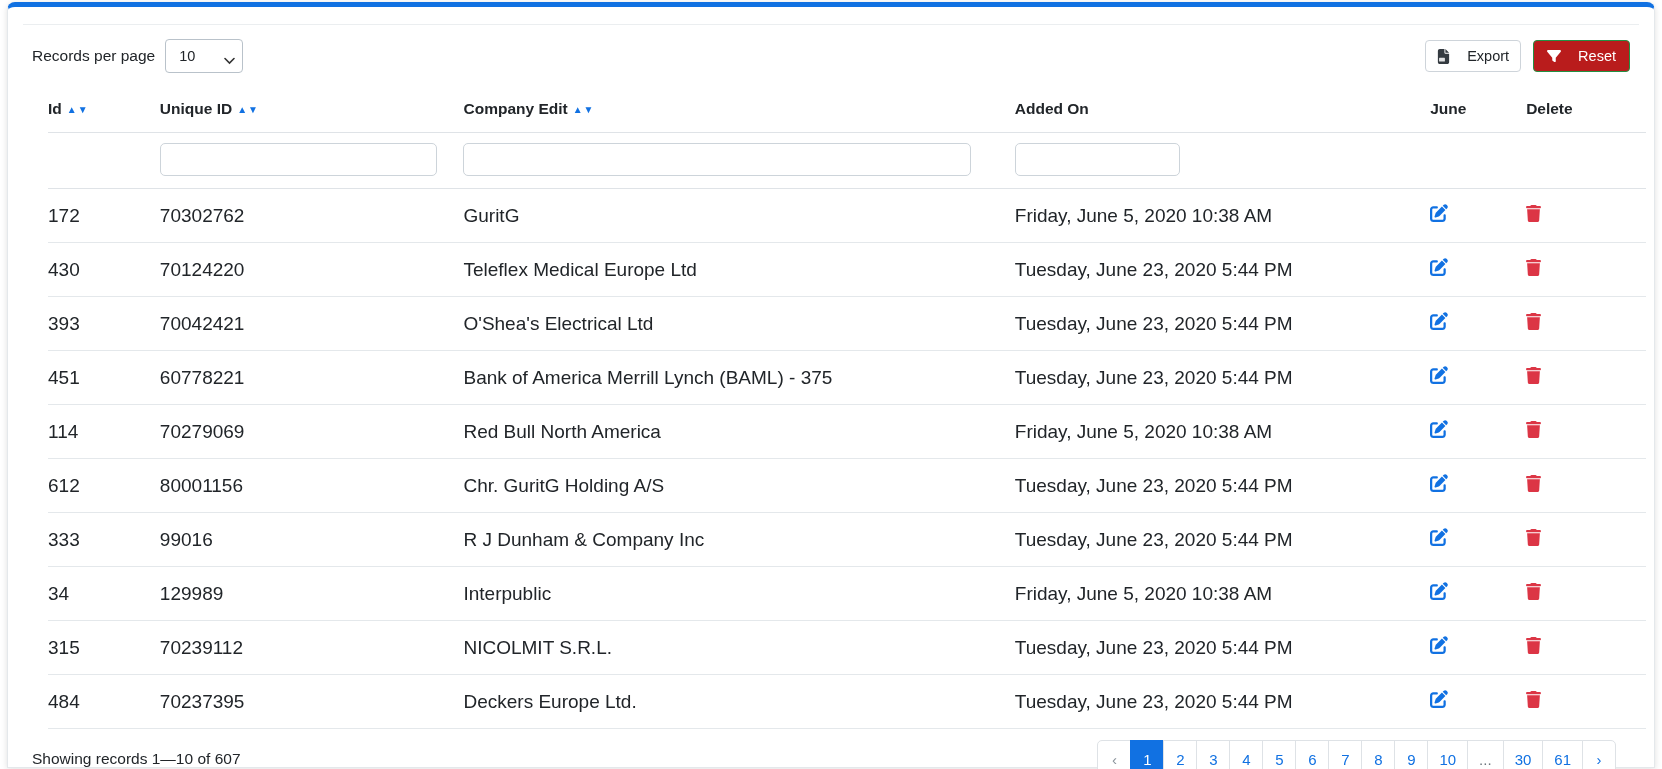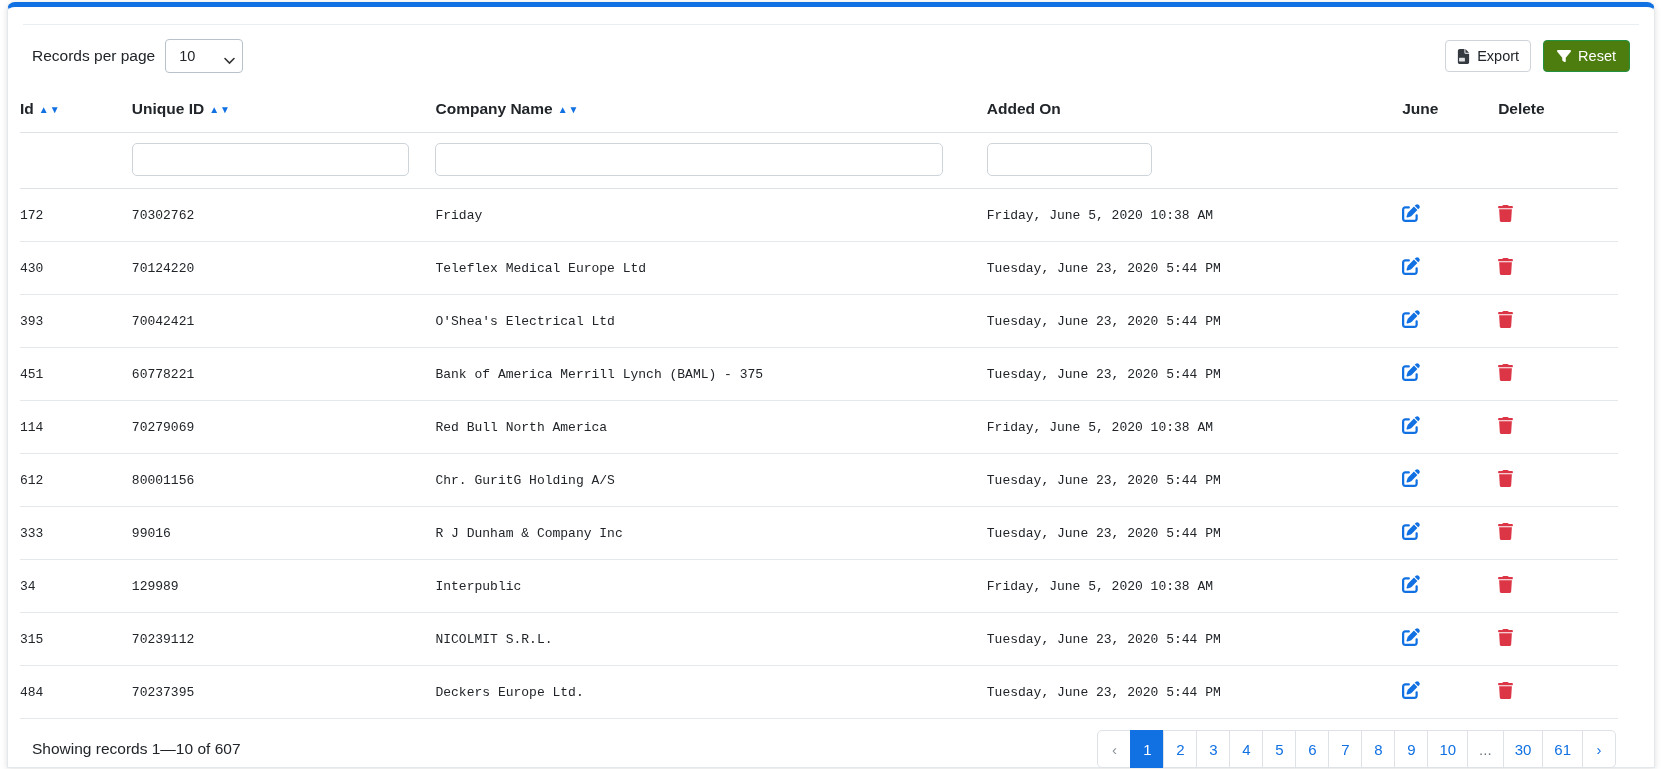--- a/index.html
+++ b/index.html
@@ -44,7 +44,7 @@
   }
   .actions { display: flex; align-items: center; gap: 12px; }
   .btn {
-    display: inline-flex; align-items: center; gap: 7px;
+    display: inline-flex; align-items: center; gap: 17px;
     height: 32px; border-radius: 4px; font-size: 14.5px;
     font-family: "Liberation Sans", sans-serif; cursor: pointer;
   }

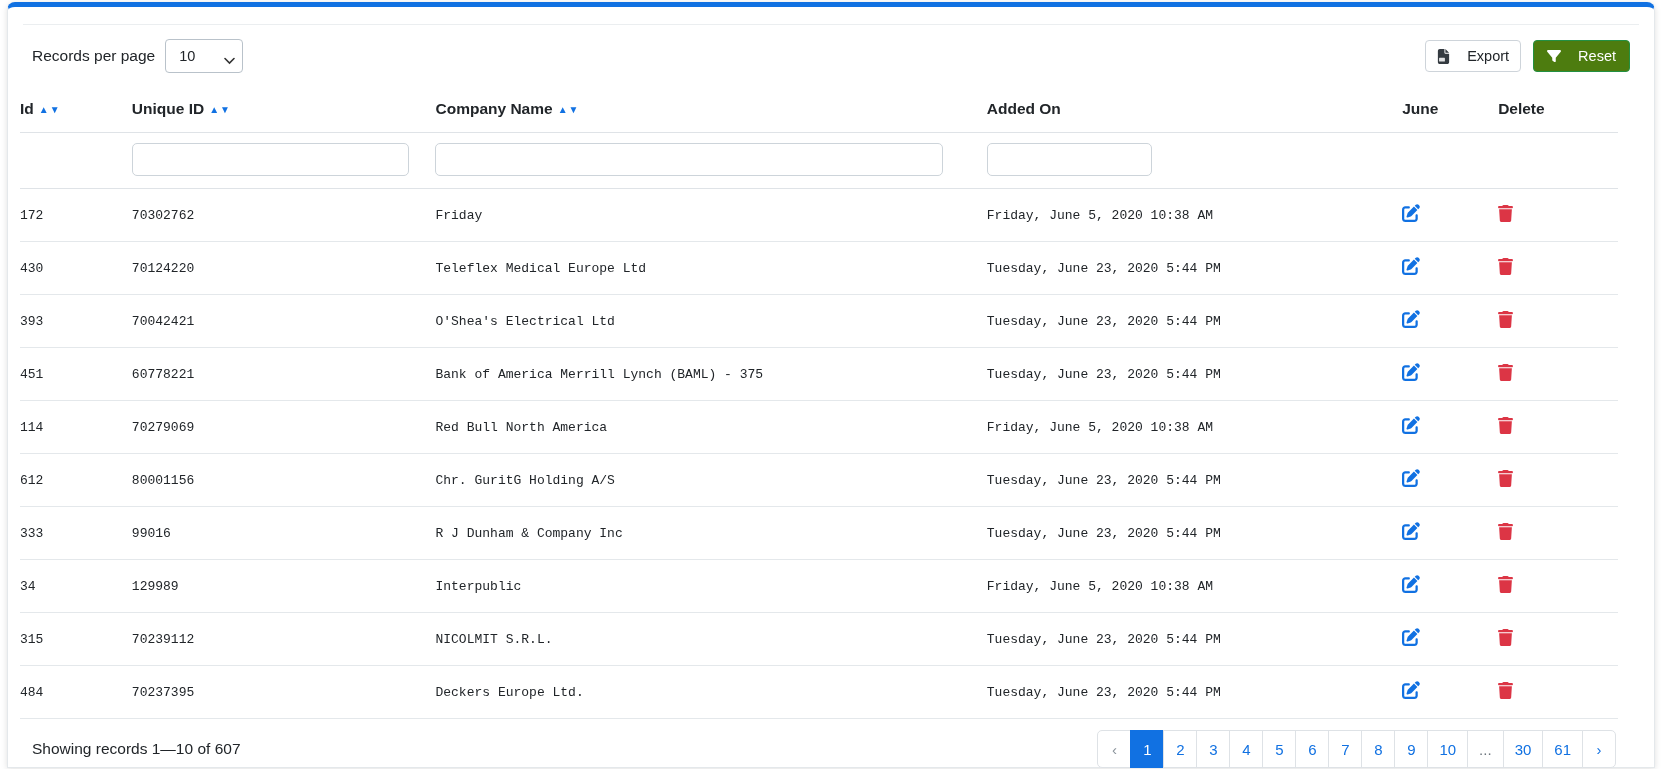--- a/index.html
+++ b/index.html
@@ -53,7 +53,7 @@
     padding: 0 11px;
   }
   .btn-reset {
-    background: #4d7c0f; border: 1px solid #239042; color: #fff;
+    background: #b91c1c; border: 1px solid #239042; color: #fff;
     padding: 0 13px;
   }
   

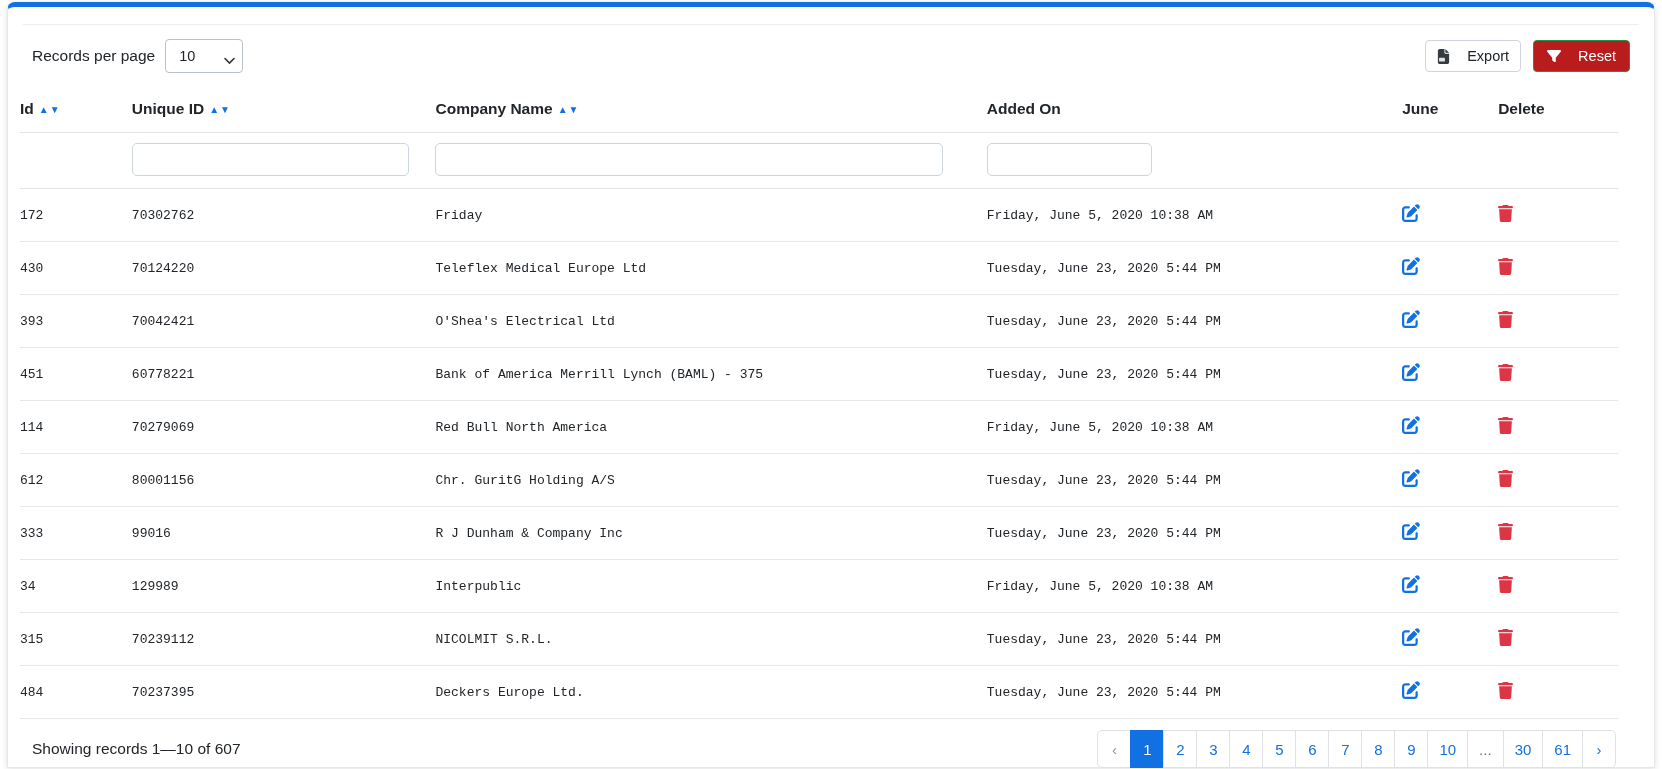--- a/index.html
+++ b/index.html
@@ -57,7 +57,7 @@
     padding: 0 13px;
   }
   
-  table { width: calc(100% - 48px); margin: 0 12px; border-collapse: collapse; table-layout: fixed; }
+  table { width: calc(100% - 48px); margin: 0 40px; border-collapse: collapse; table-layout: fixed; }
   th {
     text-align: left; font-size: 15.5px; font-weight: 700;
     padding: 12px 6px 14px 0;

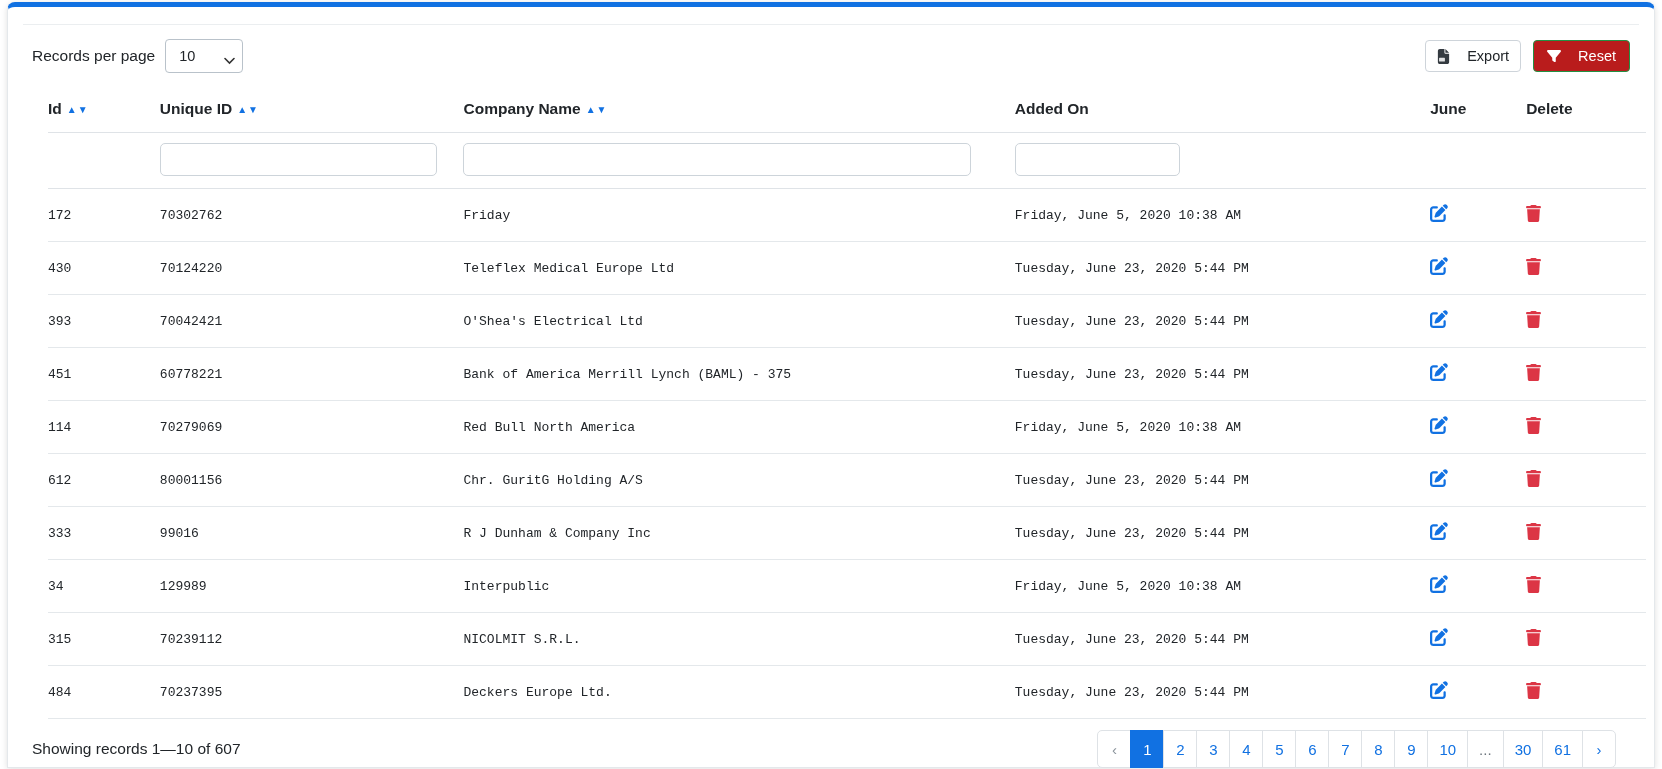--- a/index.html
+++ b/index.html
@@ -162,7 +162,7 @@
           <span>Unique ID</span><span class="sort-arrows"><span>▲</span><span>▼</span></span>
         </th>
         <th>
-          <span>Company Name</span><span class="sort-arrows"><span>▲</span><span>▼</span></span>
+          <span>Company Edit</span><span class="sort-arrows"><span>▲</span><span>▼</span></span>
         </th>
         <th><span>Added On</span></th>
         <th><span>June</span></th>

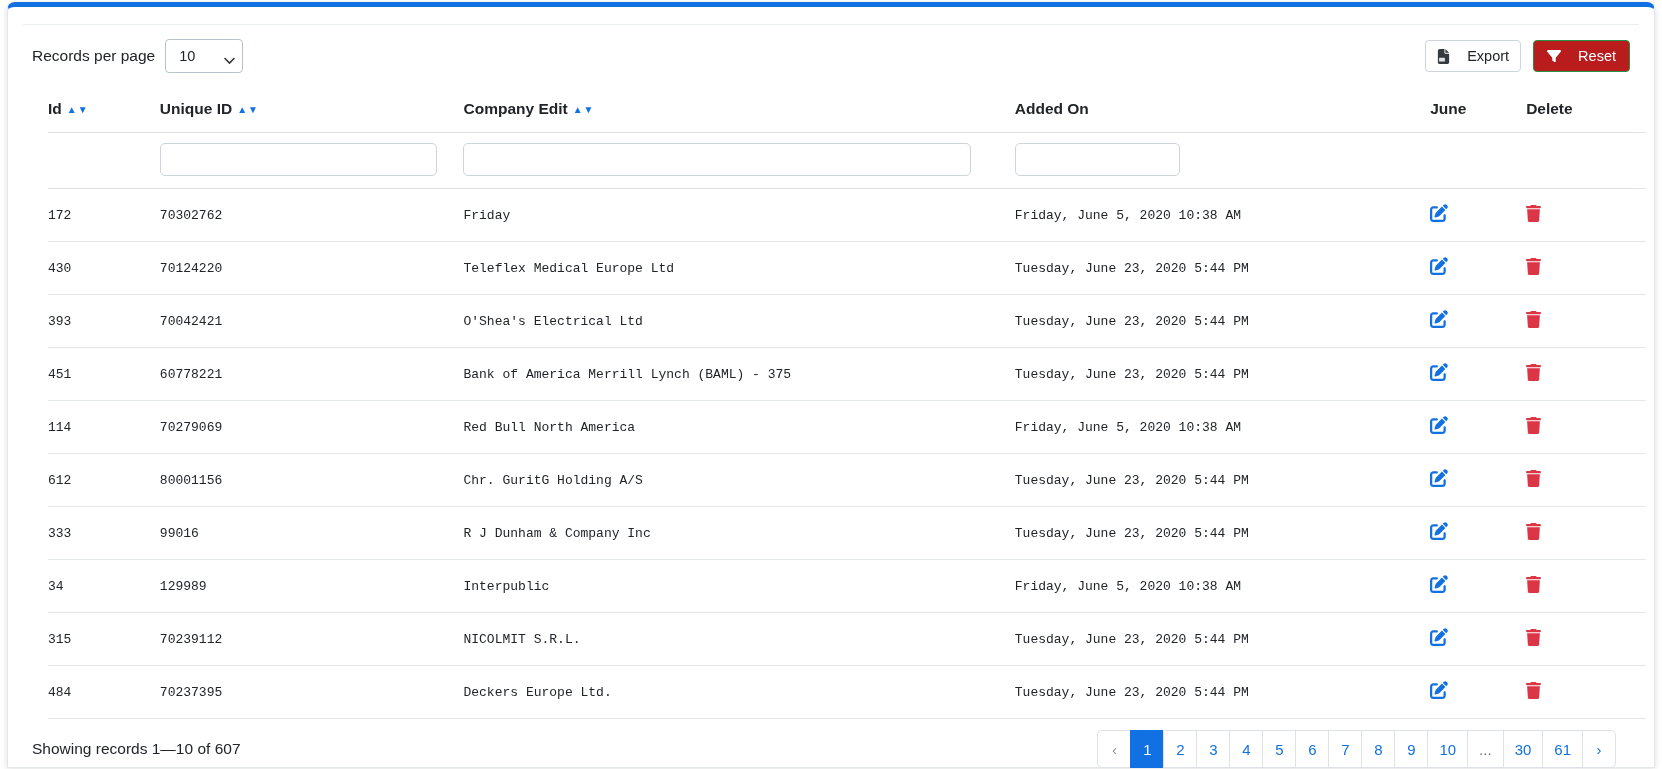--- a/index.html
+++ b/index.html
@@ -79,8 +79,8 @@
   tbody td {
     padding: 15px 6px 15px 0;
     border-bottom: 1px solid #e4e8eb;
-    font-size: 13px;
-    white-space: nowrap; overflow: hidden; text-overflow: ellipsis; font-family: Liberation Mono, monospace;
+    font-size: 19px;
+    white-space: nowrap; overflow: hidden; text-overflow: ellipsis;
   }
   .icon-btn { display: inline-block; cursor: pointer; line-height: 0; }
   

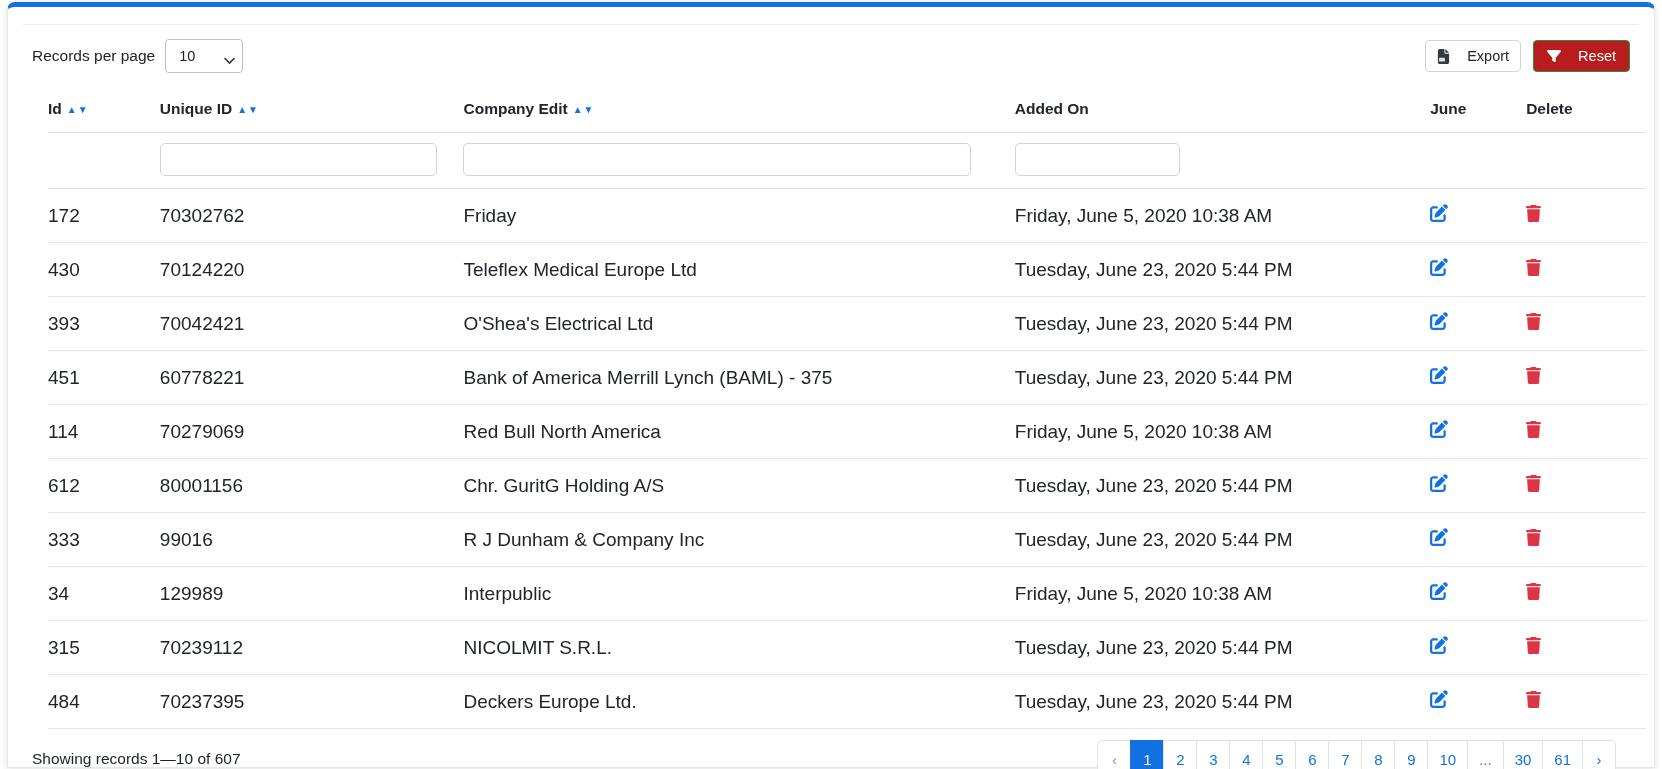--- a/index.html
+++ b/index.html
@@ -181,7 +181,7 @@
     <tr>
       <td>172</td>
       <td>70302762</td>
-      <td>Friday</td>
+      <td>GuritG</td>
       <td>Friday, June 5, 2020 10:38 AM</td>
       <td>
         <span class="icon-btn">

